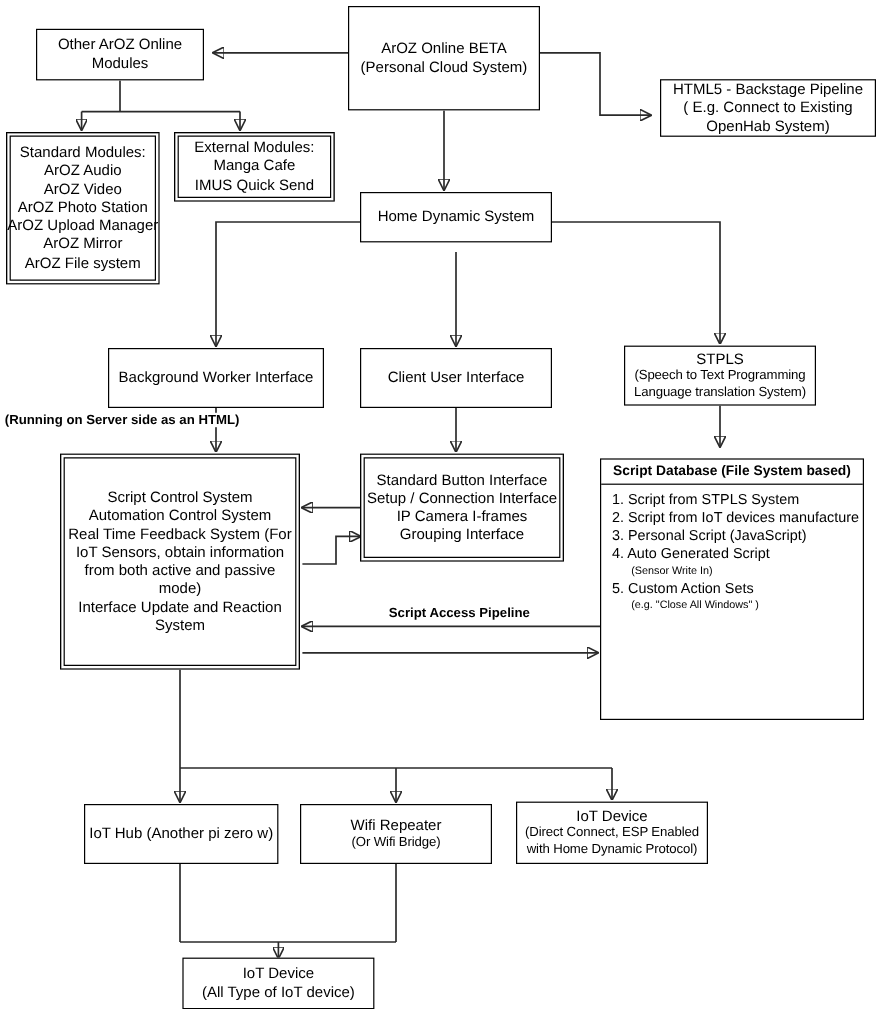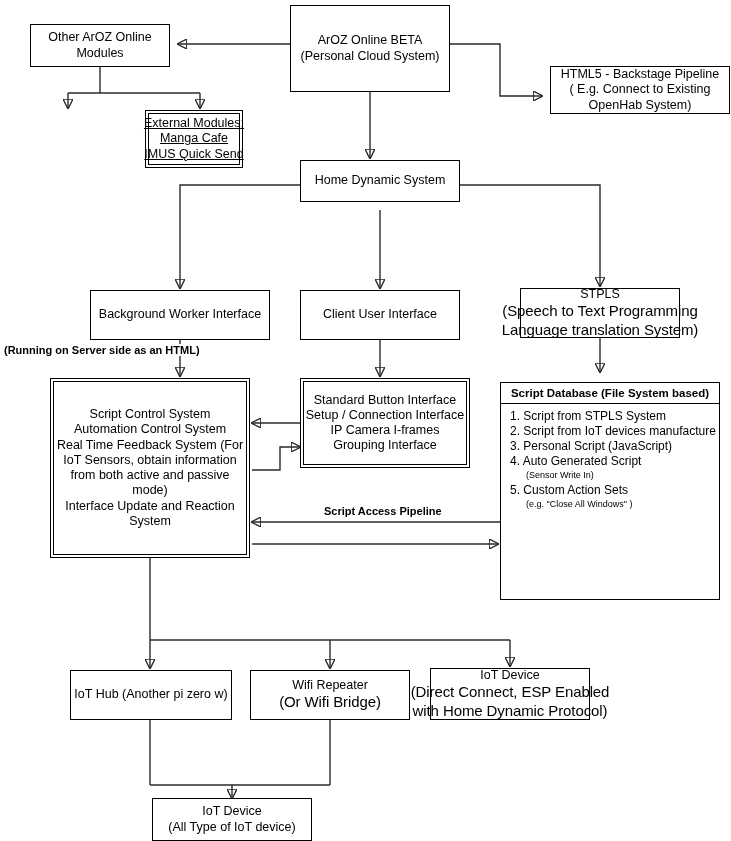--- a/index.html
+++ b/index.html
@@ -169,6 +169,15 @@
     <span class="line">OpenHab System)</span>
   </div>
 
+  <div class="node dbl" style="left:5px; top:110px; width:128px; height:127px;">
+    <span class="line">Standard Modules:</span>
+    <span class="line">ArOZ Audio</span>
+    <span class="line">ArOZ Video</span>
+    <span class="line">ArOZ Photo Station</span>
+    <span class="line">ArOZ Upload Manager</span>
+    <span class="line">ArOZ Mirror</span>
+    <span class="line">ArOZ File system</span>
+  </div>
 
   <div class="node dbl" style="left:145px; top:110px; width:98px; height:58px;text-decoration:underline;">
     <span class="line">External Modules:</span>

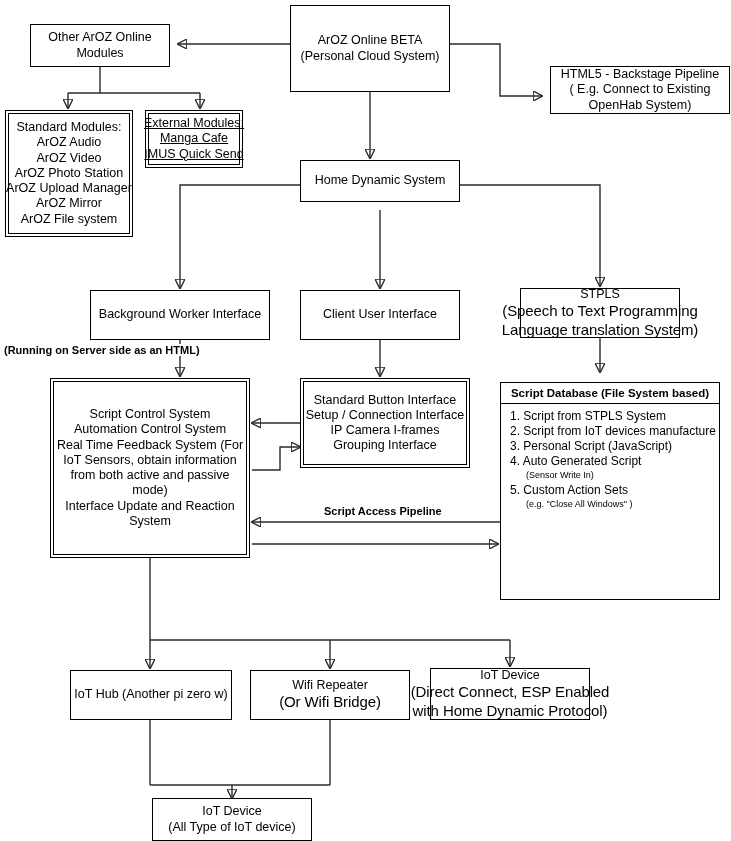--- a/index.html
+++ b/index.html
@@ -179,7 +179,7 @@
     <span class="line">ArOZ File system</span>
   </div>
 
-  <div class="node dbl" style="left:145px; top:110px; width:98px; height:58px;text-decoration:underline;">
+  <div class="node dbl" style="left:145px; top:110px; width:134px; height:58px;">
     <span class="line">External Modules:</span>
     <span class="line">Manga Cafe</span>
     <span class="line">IMUS Quick Send</span>

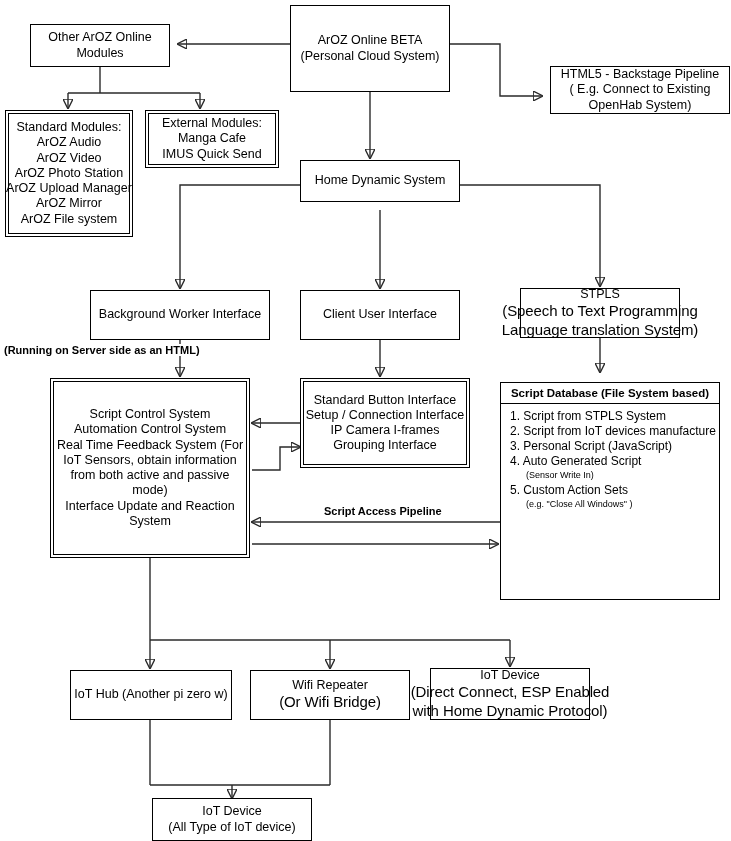--- a/index.html
+++ b/index.html
@@ -41,7 +41,7 @@
     white-space: nowrap;
   }
   .sub {
-    font-size: 15px;
+    font-size: 11px;
     letter-spacing: -0.1px;
   }
   .node-header {

